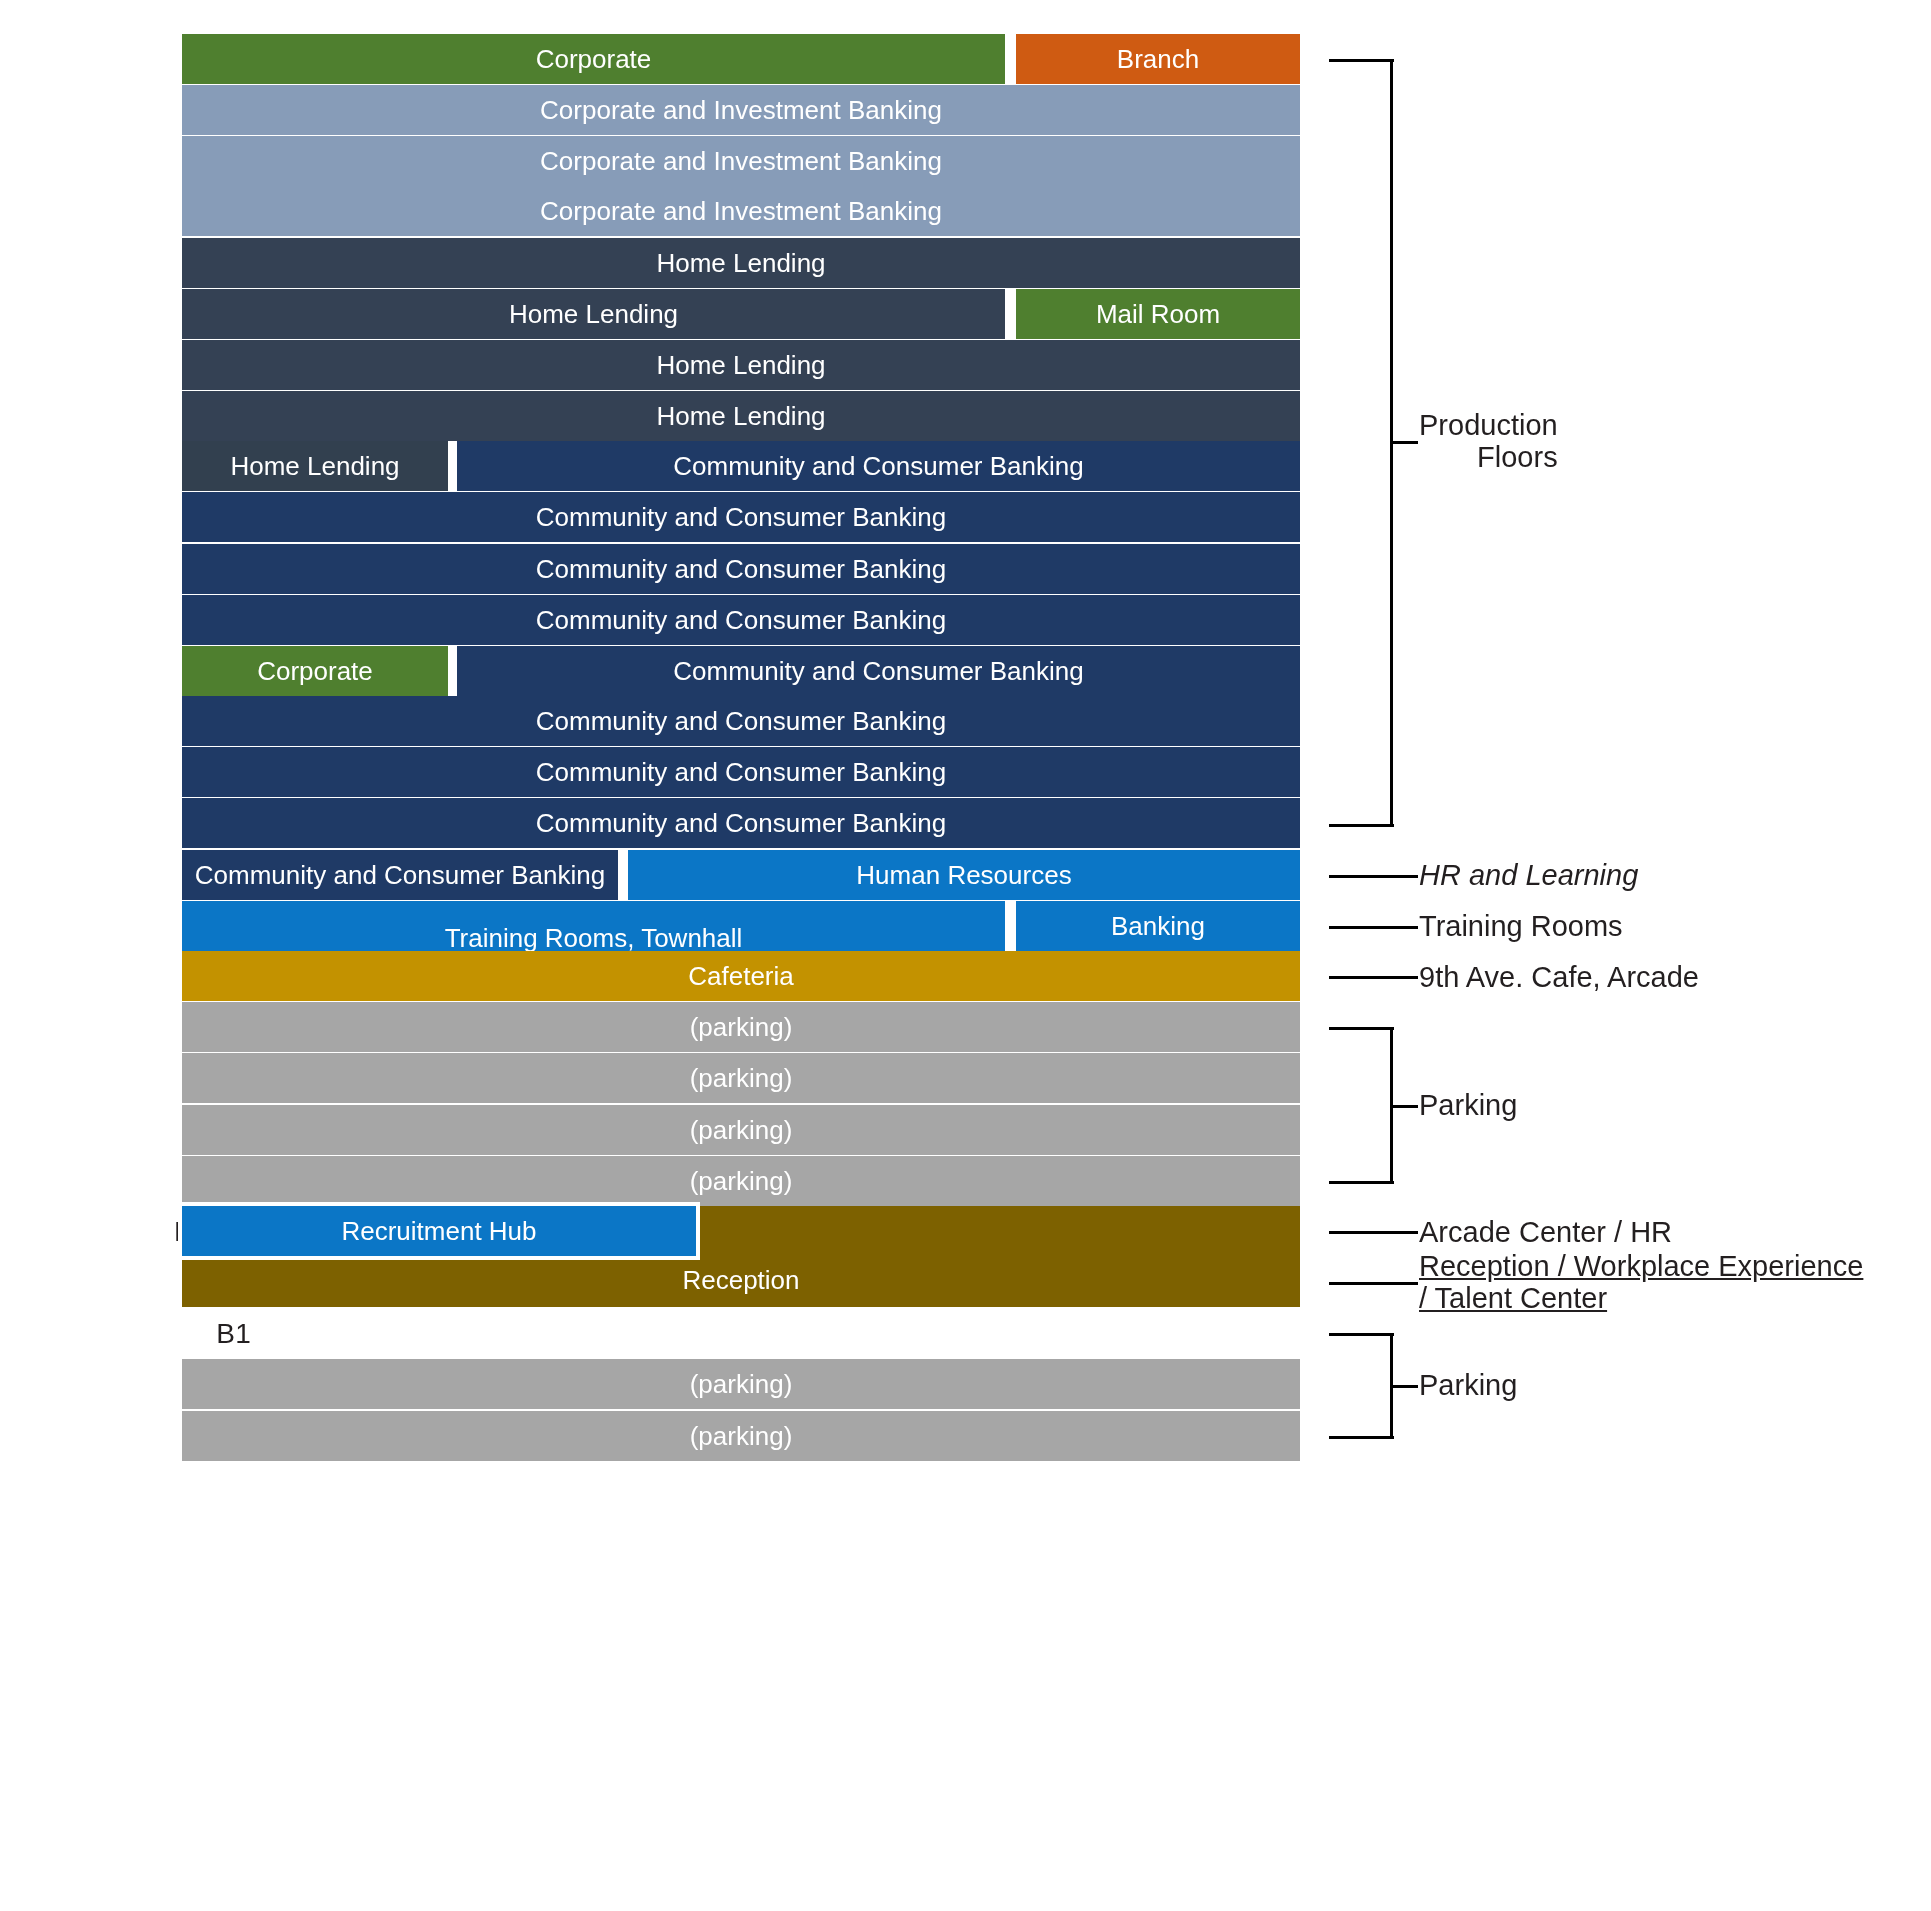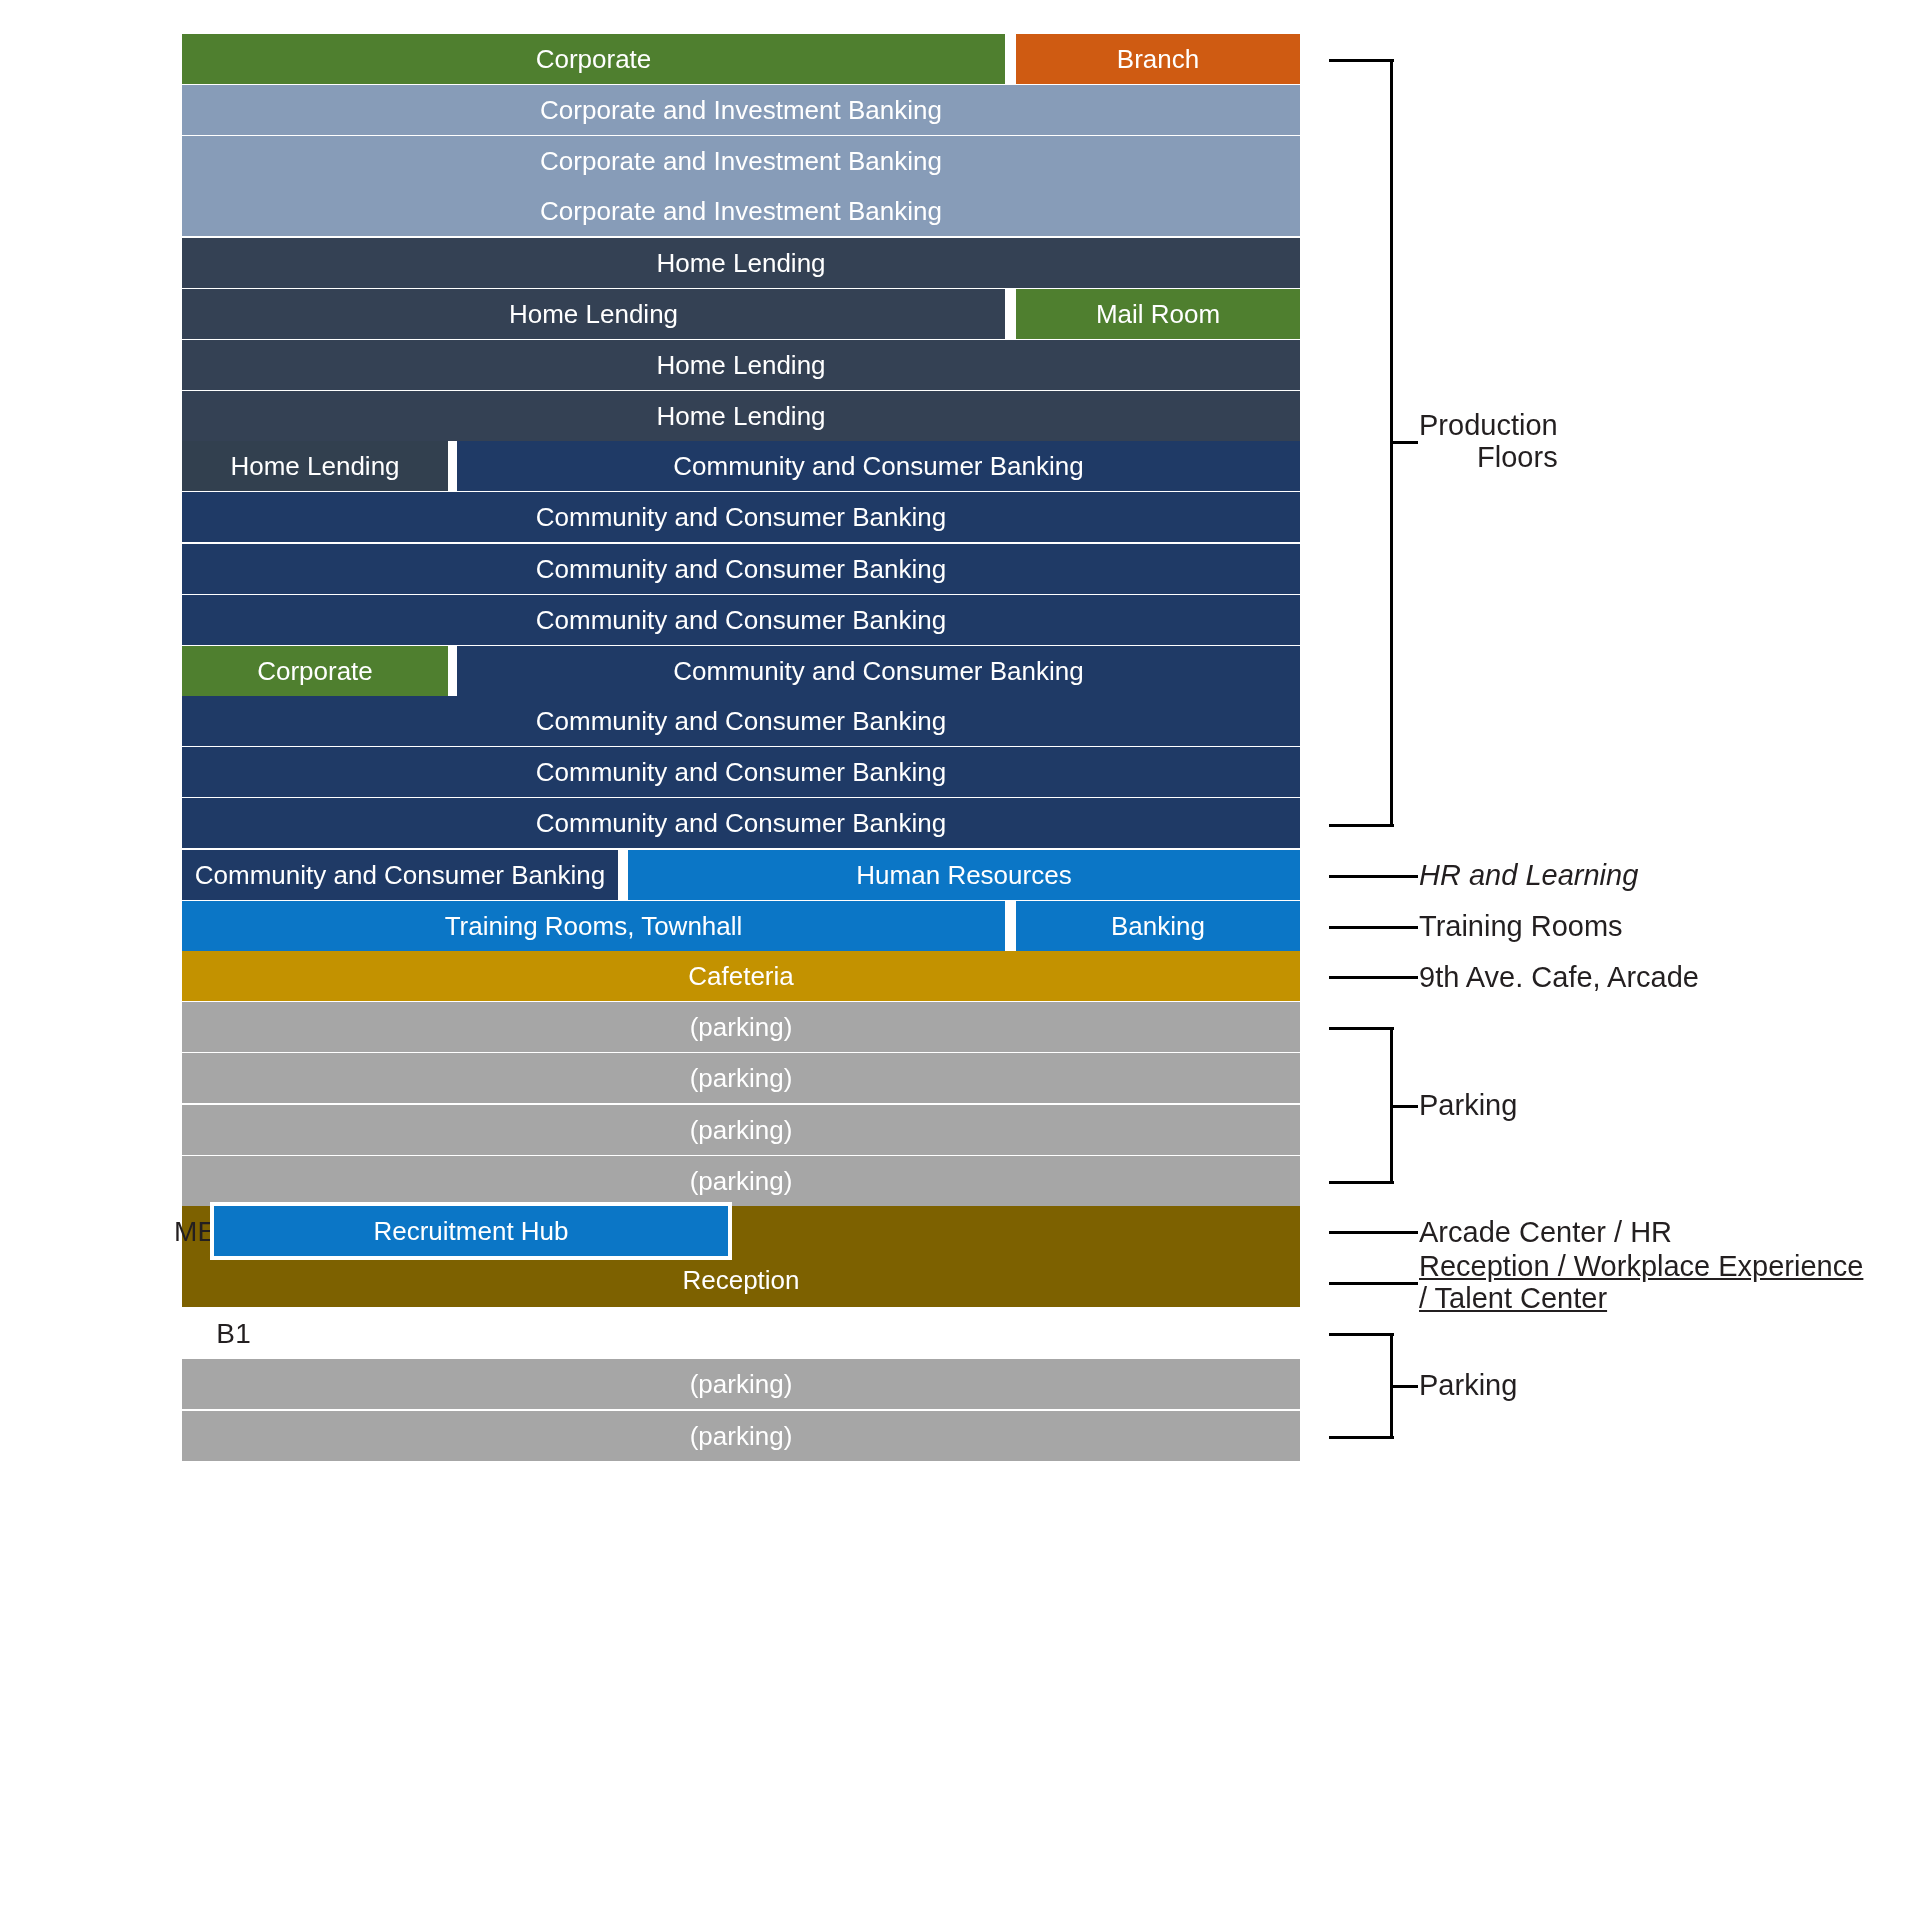--- a/index.html
+++ b/index.html
@@ -240,7 +240,7 @@
     <div class="row" style="top: 901px; height: 50px;">
       <div class="floor-label" style="top: 11.6px;">7F</div>
       <div class="bars">
-        <div class="seg" style="left: 0px; width: 823px; background: rgb(11, 118, 198);">
+        <div class="seg" style="left: 0px; width: 823px; background: rgb(11, 118, 198); align-items: flex-end;">
           <span>Training Rooms, Townhall</span>
         </div>
         <div class="seg" style="left: 834px; width: 284px; background: rgb(11, 118, 198);">

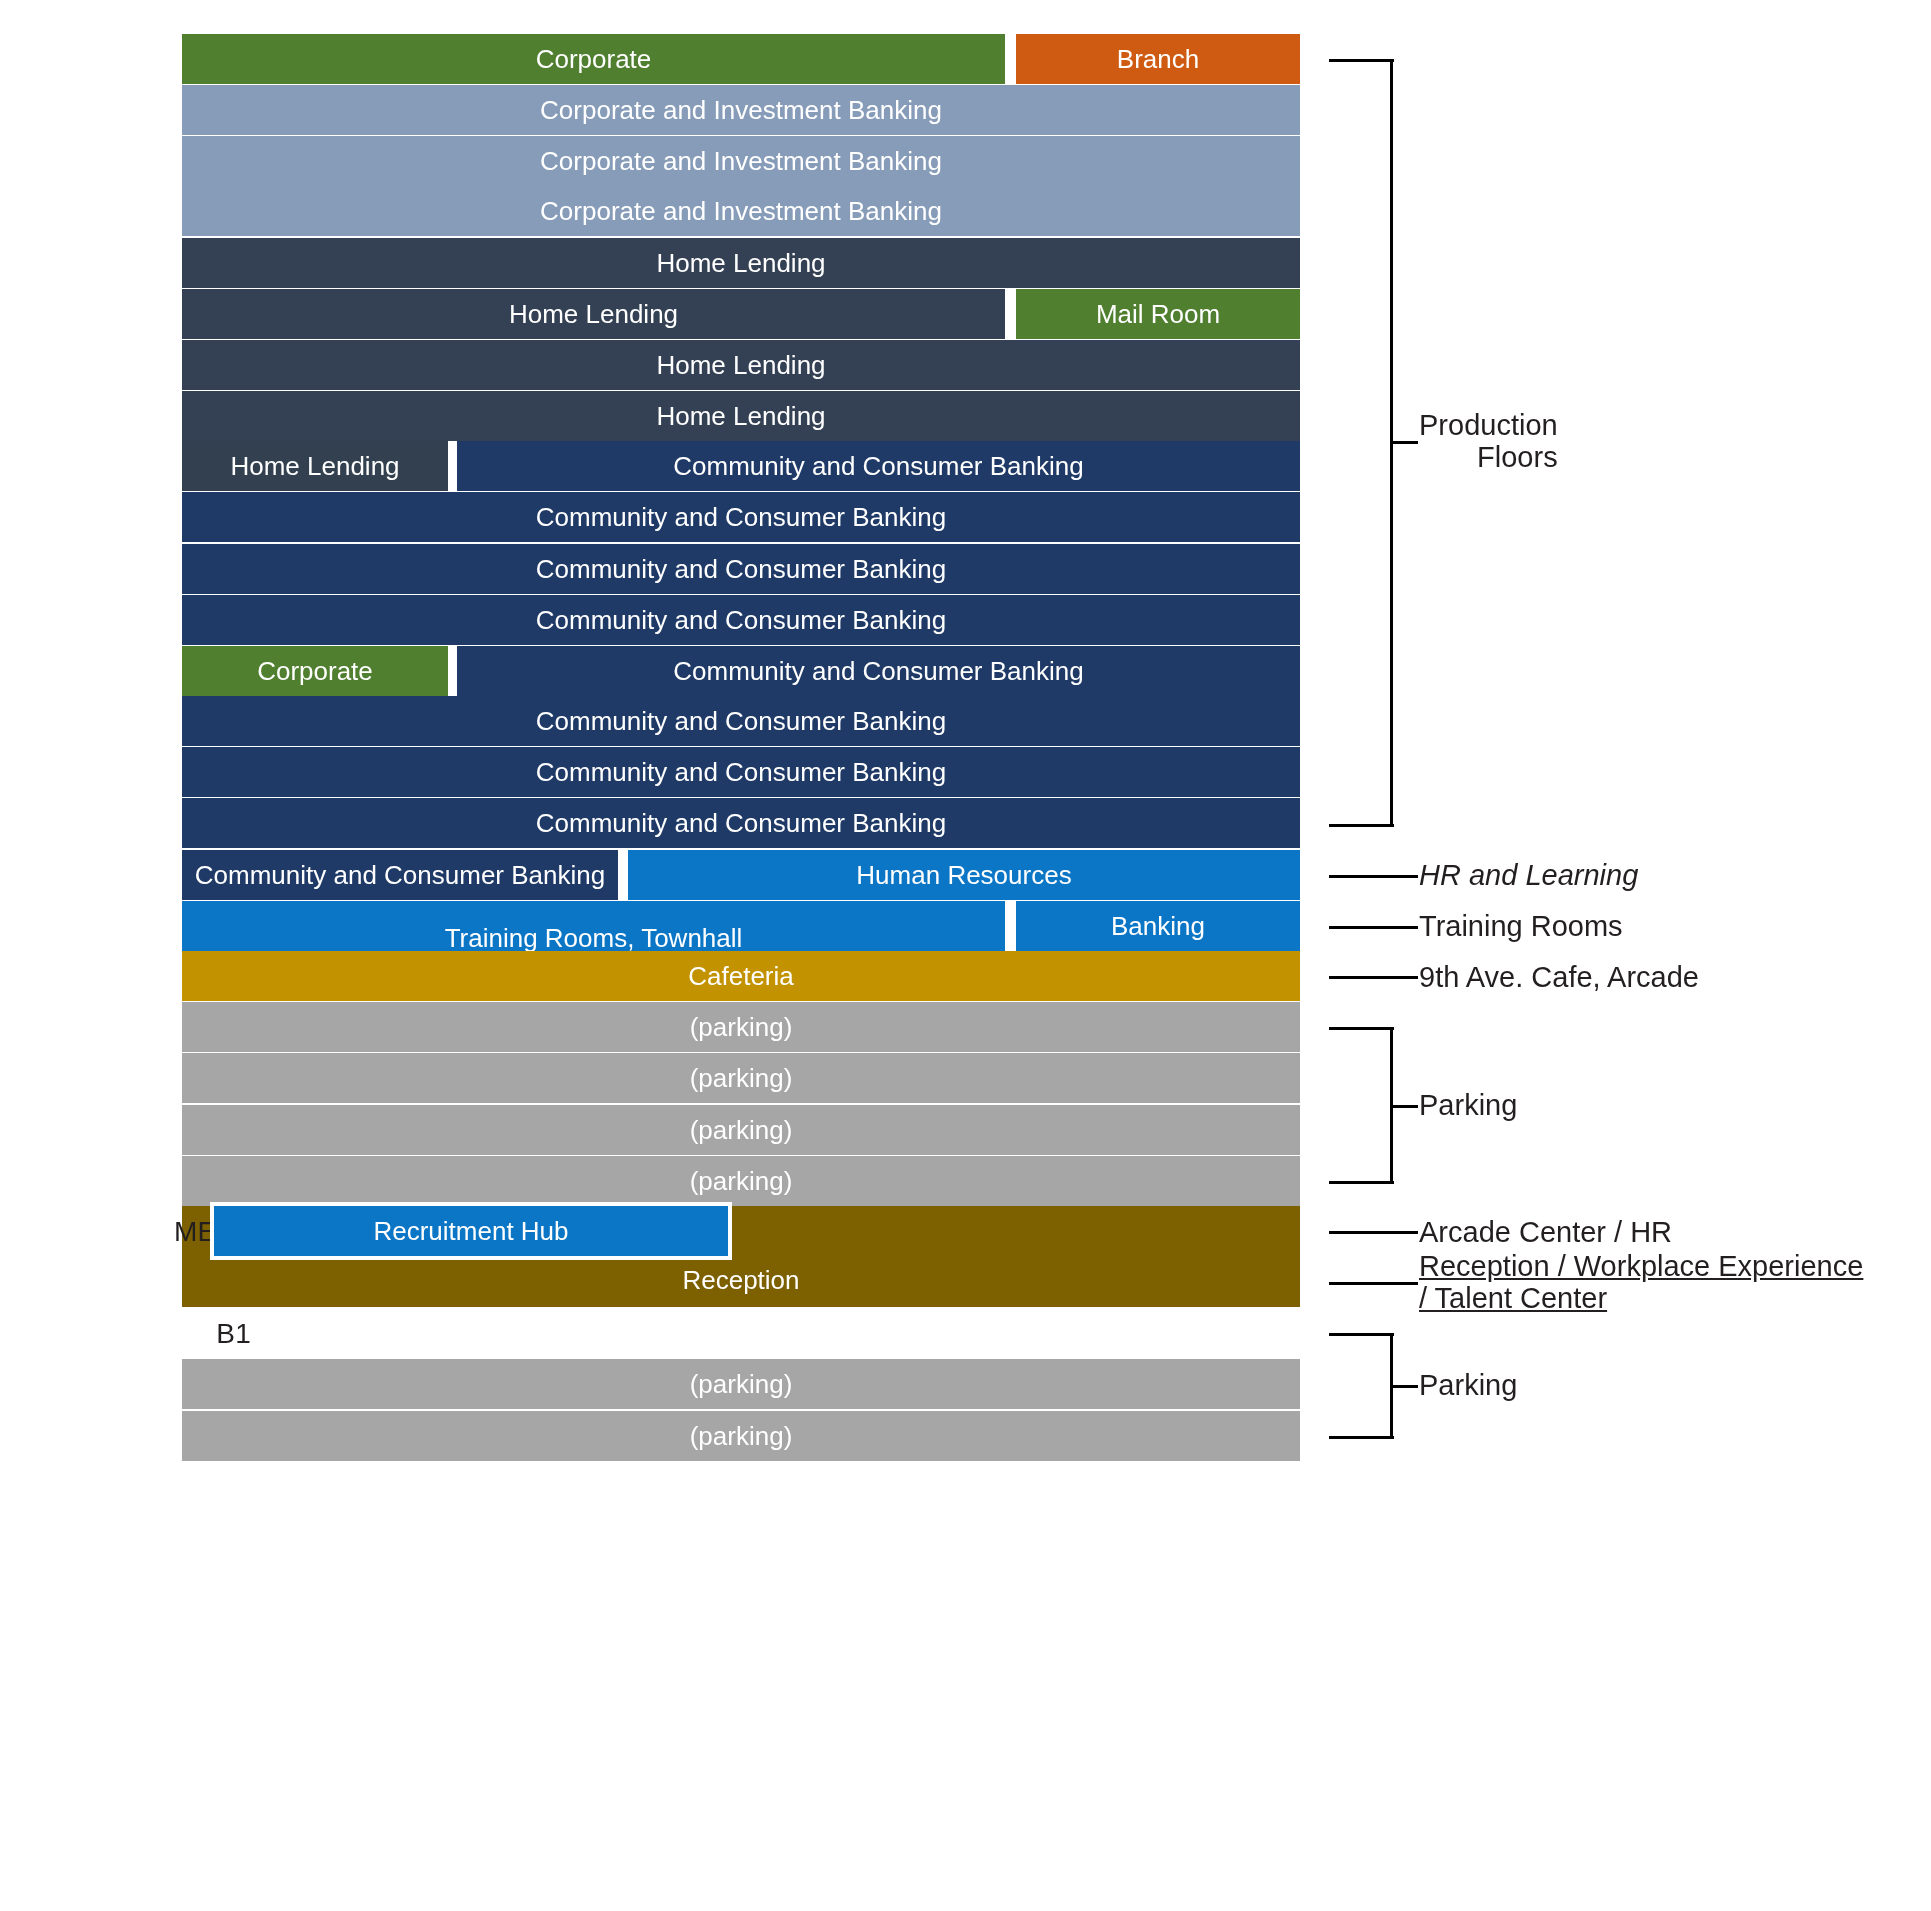--- a/index.html
+++ b/index.html
@@ -322,7 +322,7 @@
     <div class="row" style="top: 1206px; height: 50px;">
       <div class="floor-label" style="top: 11.6px;">MEZZ</div>
       <div class="bars">
-        <div class="seg" style="left: 0px; width: 514px; background: rgb(11, 118, 198); outline: rgb(255, 255, 255) solid 4.8px; margin-left: 32px;">
+        <div class="seg" style="left: 0px; width: 514px; background: rgb(11, 118, 198); outline: rgb(255, 255, 255) solid 4.8px;">
           <span>Recruitment Hub</span>
         </div>
       </div>

